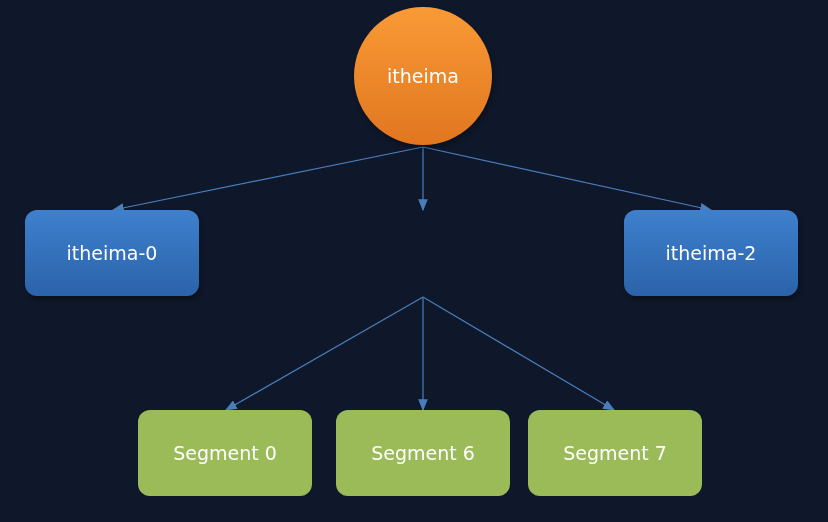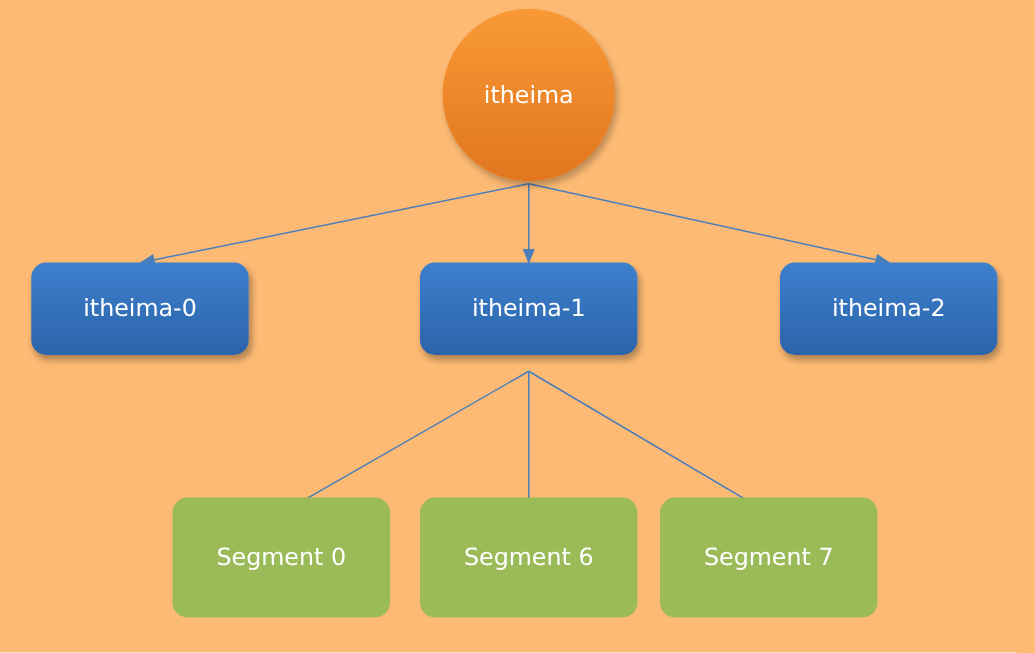--- a/index.html
+++ b/index.html
@@ -3,7 +3,7 @@
 <meta charset="utf-8">
 <style>
   html,body{margin:0;padding:0;background:#fff;}
-  #stage{position:relative;width:828px;height:522px;overflow:hidden;background:#fdba74;font-family:"DejaVu Sans",sans-serif;}
+  #stage{position:relative;width:828px;height:522px;overflow:hidden;background:#0f172a;font-family:"DejaVu Sans",sans-serif;}
   svg.edges{position:absolute;left:0;top:0;}
   .node{position:absolute;display:flex;align-items:center;justify-content:center;color:#fff;font-size:19px;box-sizing:border-box;}
   .root{left:354px;top:7px;width:138px;height:138px;border-radius:50%;

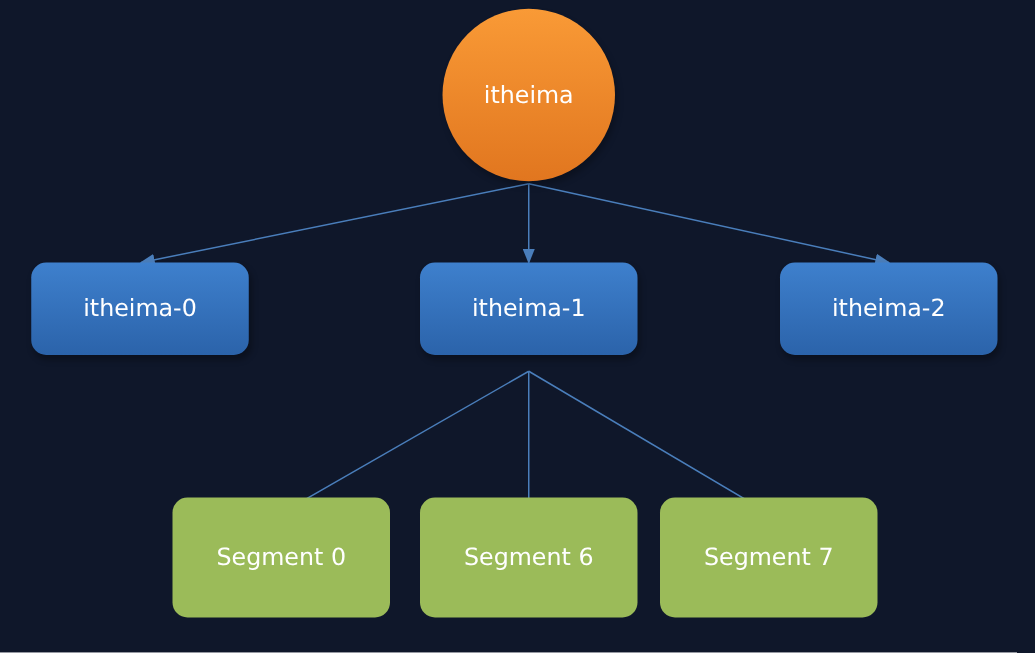--- a/index.html
+++ b/index.html
@@ -8,7 +8,7 @@
   .node{position:absolute;display:flex;align-items:center;justify-content:center;color:#fff;font-size:19px;box-sizing:border-box;}
   .root{left:354px;top:7px;width:138px;height:138px;border-radius:50%;
     background:linear-gradient(#f99a36,#e1761f);box-shadow:2px 4px 5px rgba(0,0,0,0.25);}
-  .mid{width:174px;height:74px;border-radius:12px;
+  .mid{width:174px;height:86px;border-radius:12px;
     background:linear-gradient(#3e80cd,#2b63aa);box-shadow:2px 4px 5px rgba(0,0,0,0.3);top:210px;}
   .leaf{width:174px;height:96px;border-radius:12px;background:#9bbb59;top:398px;}
 </style>

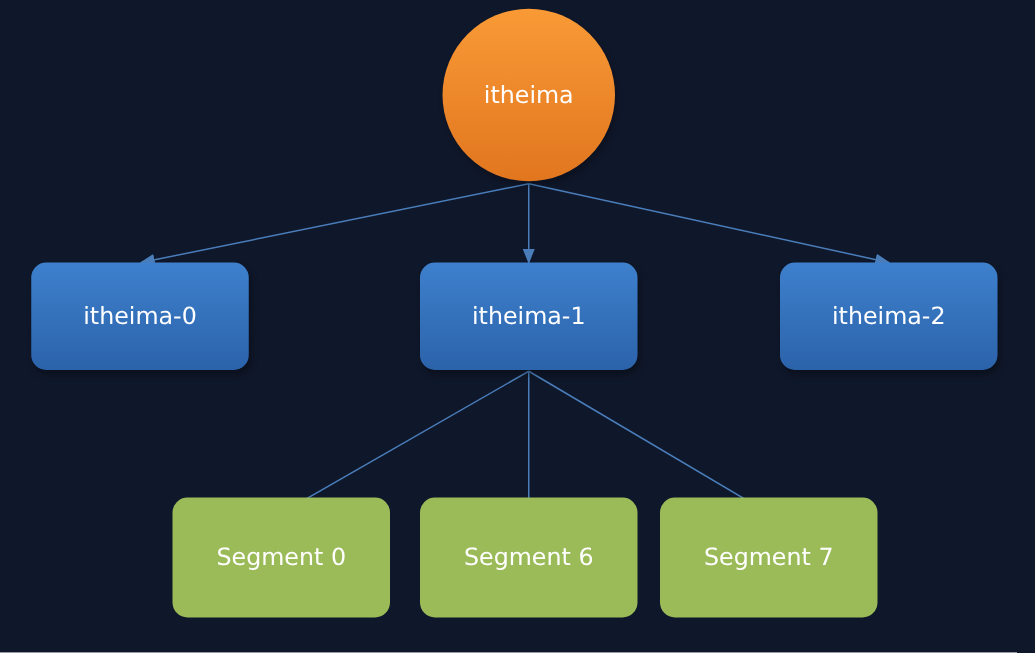--- a/index.html
+++ b/index.html
@@ -37,9 +37,6 @@
   <div class="node mid" style="left:25px;">
     <span>itheima-0</span>
   </div>
-  <div class="node mid" style="left:336px;">
-    <span>itheima-1</span>
-  </div>
   <div class="node mid" style="left:624px;">
     <span>itheima-2</span>
   </div>

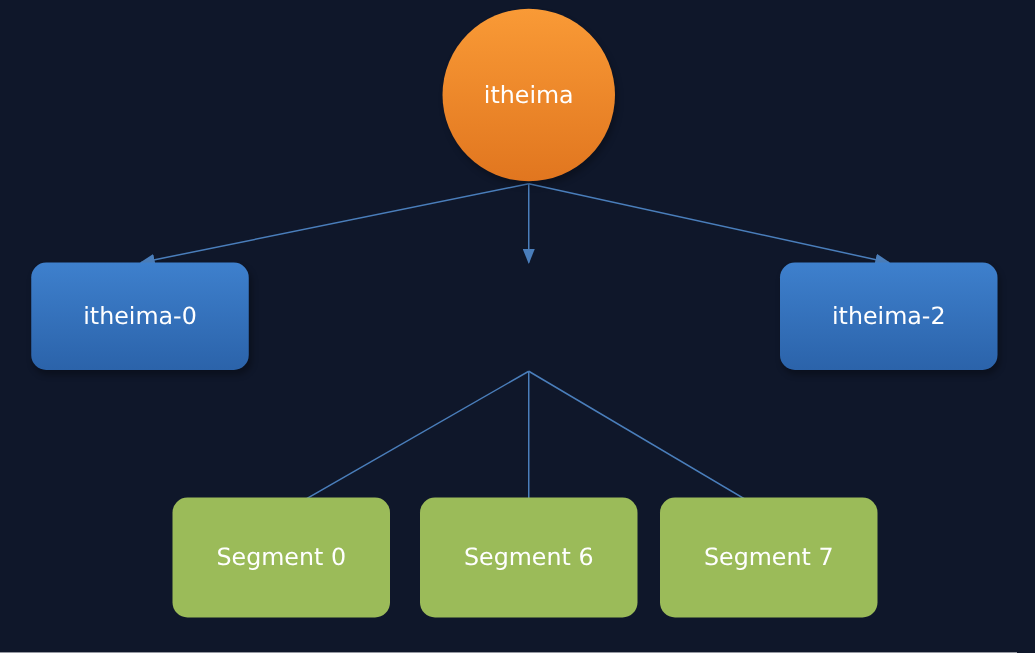--- a/index.html
+++ b/index.html
@@ -10,7 +10,7 @@
     background:linear-gradient(#f99a36,#e1761f);box-shadow:2px 4px 5px rgba(0,0,0,0.25);}
   .mid{width:174px;height:86px;border-radius:12px;
     background:linear-gradient(#3e80cd,#2b63aa);box-shadow:2px 4px 5px rgba(0,0,0,0.3);top:210px;}
-  .leaf{width:174px;height:96px;border-radius:12px;background:#9bbb59;top:398px;}
+  .leaf{width:174px;height:86px;border-radius:12px;background:#9bbb59;top:410px;}
 </style>
 </head>
 <body>

